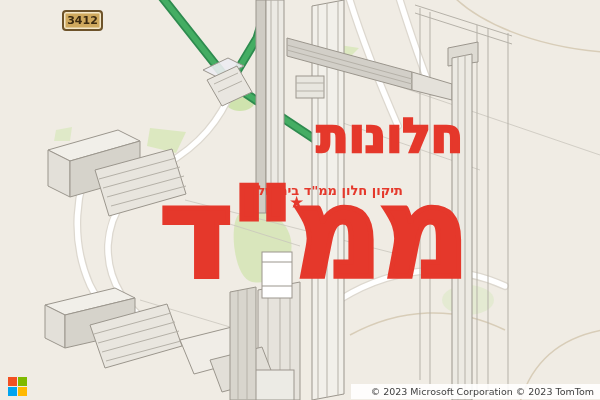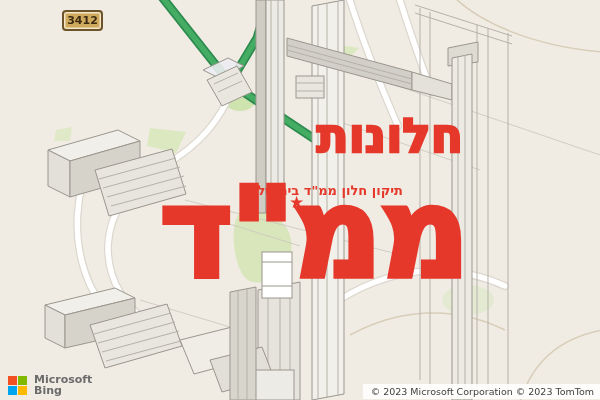--- a/index.html
+++ b/index.html
@@ -190,10 +190,6 @@
         <i style="background:#00a4ef"></i>
         <i style="background:#ffb900"></i>
     </span>
-    <span class="bing-text">
-      <span>Microsoft</span><br>
-      <span>Bing</span>
-    </span>
   </div>
 
   <div class="copyright">© 2023 Microsoft Corporation © 2023 TomTom</div>

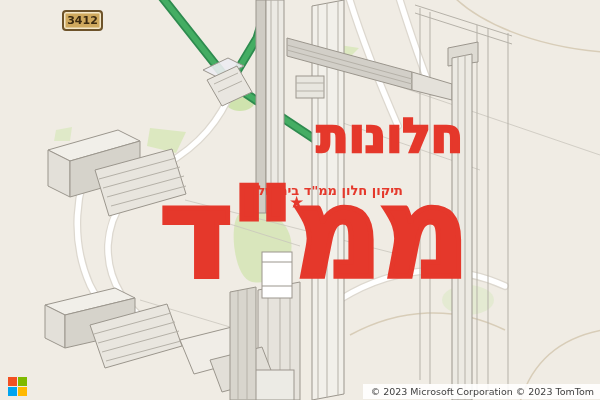--- a/index.html
+++ b/index.html
@@ -45,7 +45,7 @@
   .copyright{
     position:absolute;right:0;bottom:1px;
     background:rgba(255,255,255,0.88);
-    color:#3f3f3f;font-size:9.5px;line-height:13px;padding:1px 6px 1px 8px;
+    color:#3f3f3f;font-size:9.5px;line-height:13px;padding:1px 6px 1px 20px;
     white-space:nowrap;
   }
 </style>

